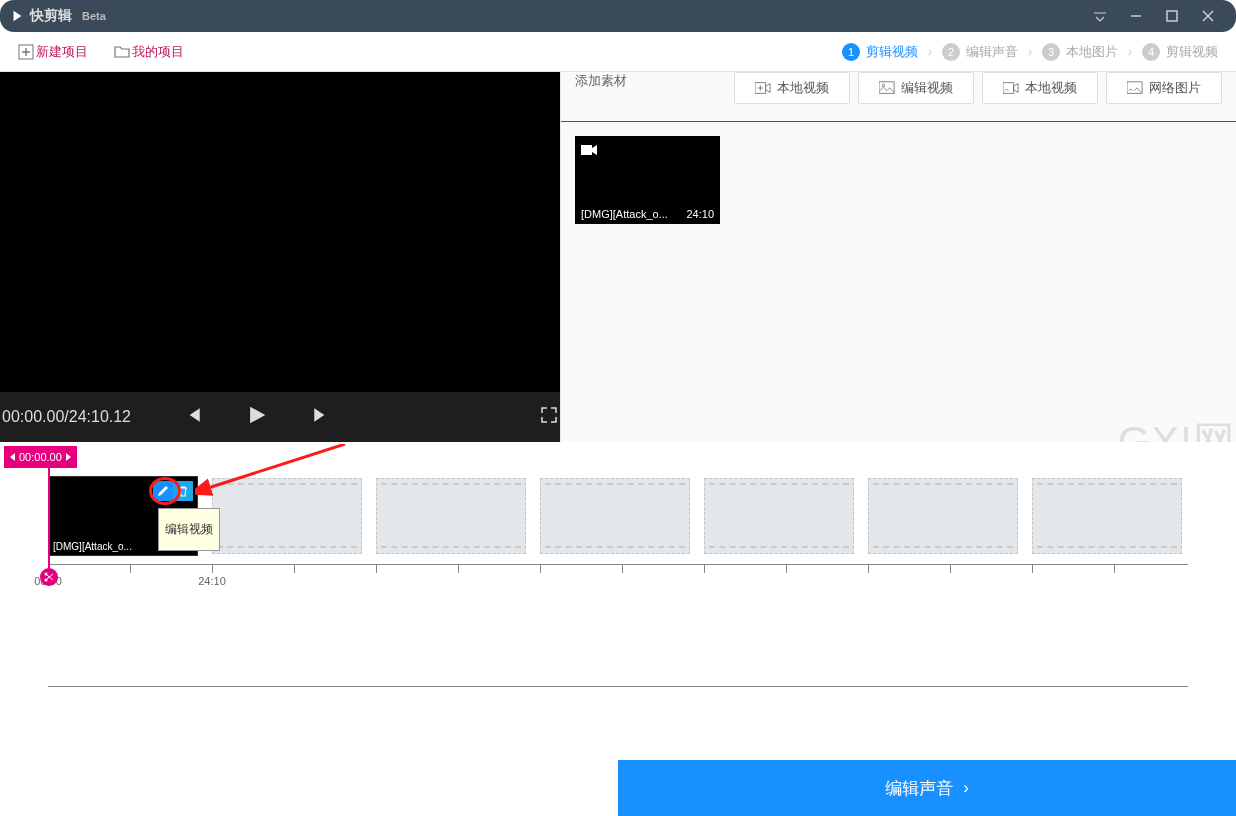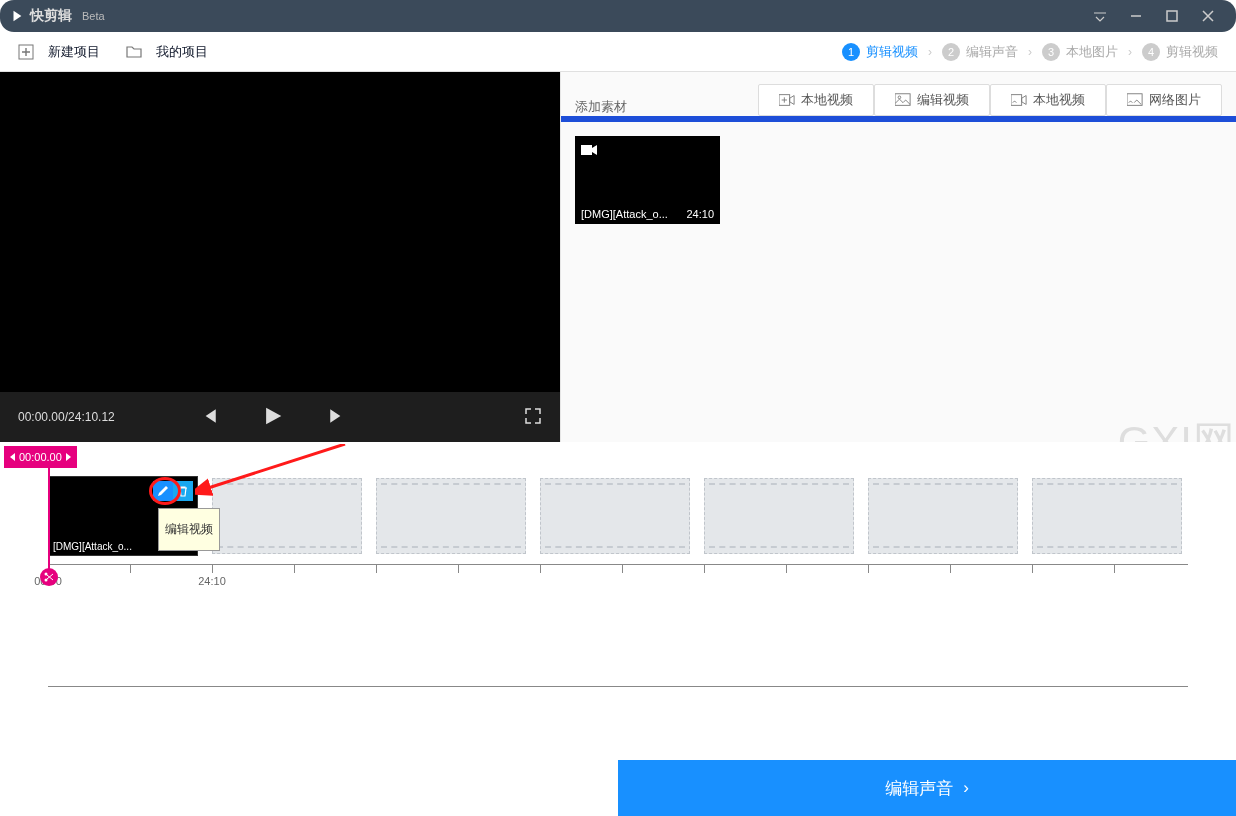--- a/index.html
+++ b/index.html
@@ -8,7 +8,7 @@
 .titlebar { height: 32px; background: #3b4a5a; display: flex; align-items: center; padding: 0 10px; color: #ddd; border-radius: 14px; }
 .titlebar .logo { display: flex; align-items: center; gap: 6px; font-size: 14px; font-weight: 600; }
 .titlebar .logo svg { width: 14px; height: 14px; }
-.titlebar .beta { font-size: 11px; margin-left: 4px; font-weight: 400; color: #bbb; }
+.titlebar .beta { font-size: 11px; margin-left: 4px; font-weight: 700; color: #bbb; }
 .titlebar .spacer { flex: 1; }
 .titlebar .winbtn { width: 36px; height: 32px; display: flex; align-items: center; justify-content: center; color: #ccc; }
 

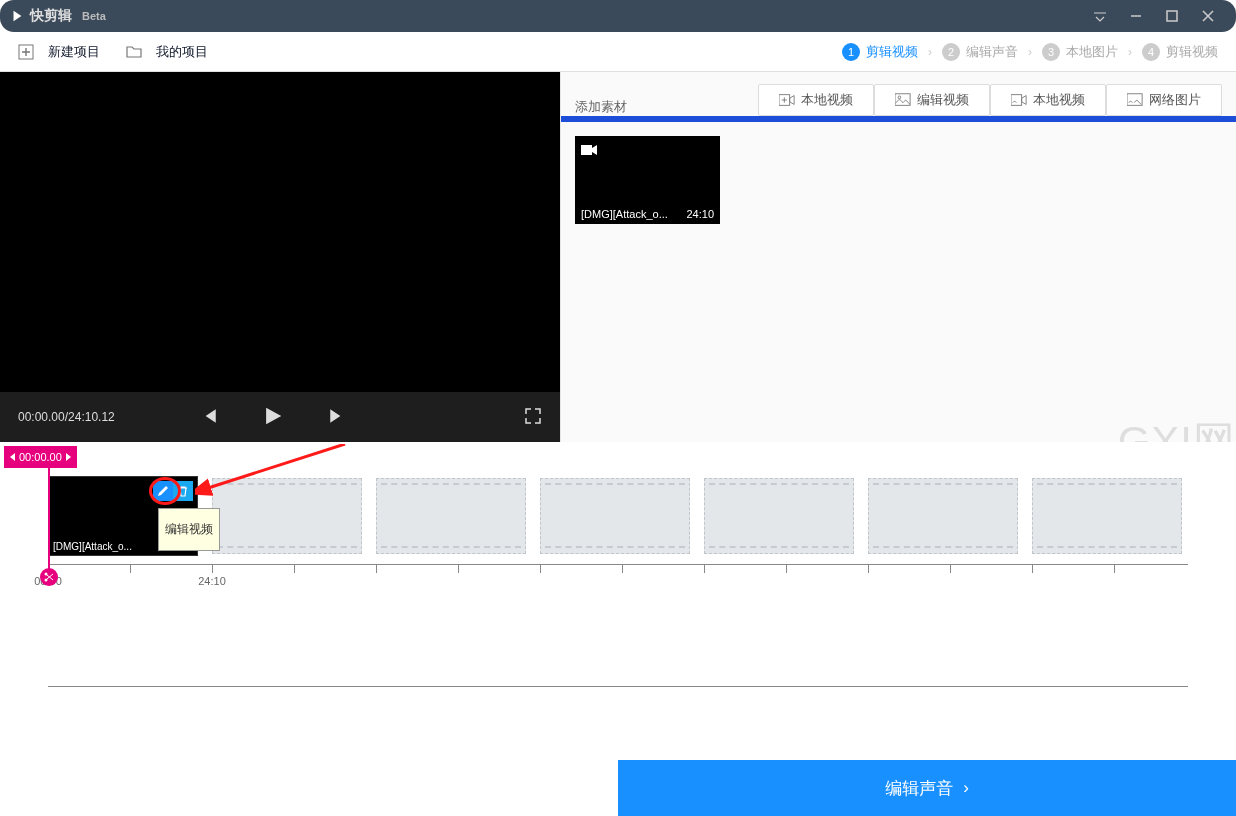--- a/index.html
+++ b/index.html
@@ -13,7 +13,7 @@
 .titlebar .winbtn { width: 36px; height: 32px; display: flex; align-items: center; justify-content: center; color: #ccc; }
 
 .toolbar { height: 40px; background: #fff; border-bottom: 1px solid #e0e0e0; display: flex; align-items: center; padding: 0 18px; }
-.tool-btn { display: flex; align-items: center; gap: 14px; color: #0f172a; font-size: 13px; margin-right: 26px; cursor: pointer; }
+.tool-btn { display: flex; align-items: center; gap: 2px; color: #be185d; font-size: 13px; margin-right: 26px; cursor: pointer; }
 .tool-btn svg { width: 16px; height: 16px; }
 .steps { margin-left: auto; display: flex; align-items: center; gap: 10px; }
 .step { display: flex; align-items: center; gap: 6px; font-size: 13px; color: #aaa; }

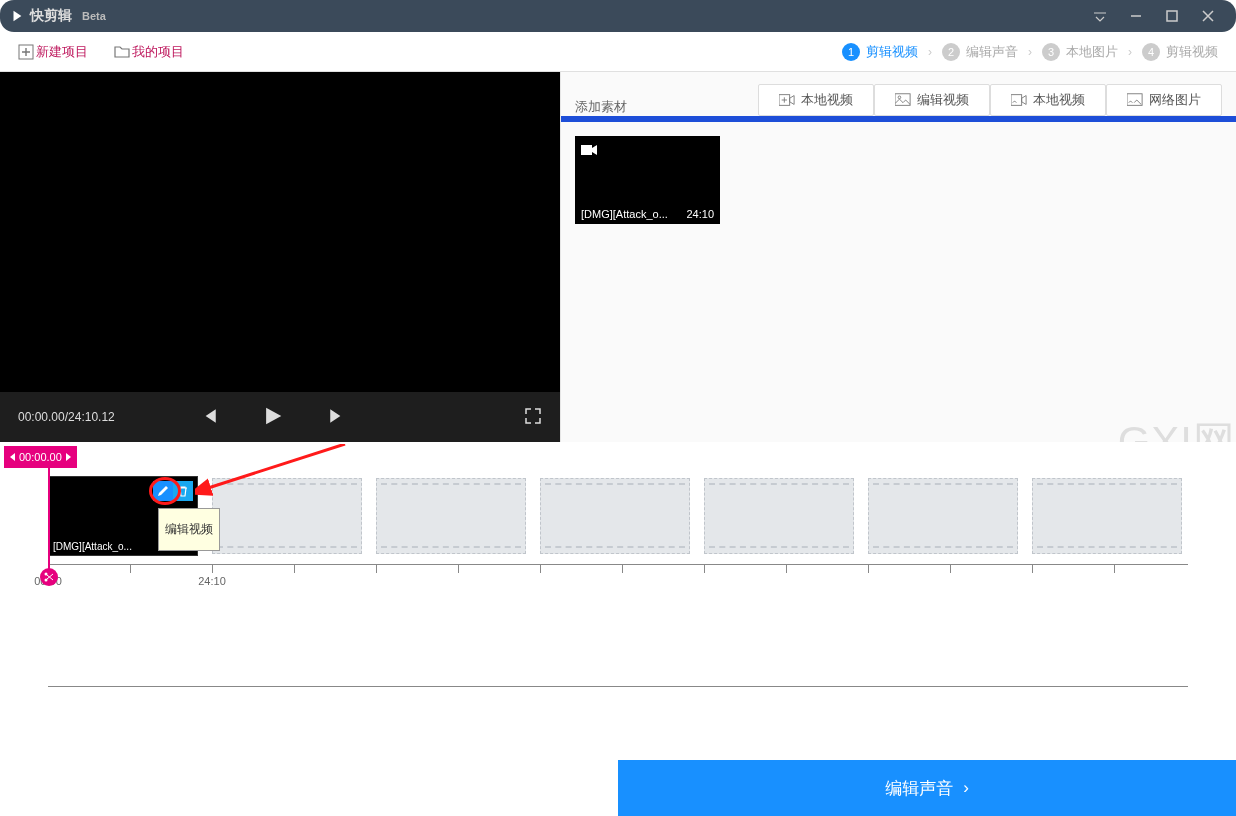--- a/index.html
+++ b/index.html
@@ -34,7 +34,7 @@
 .controls .fsbtn svg { width: 18px; height: 18px; fill: none; stroke: #ddd; stroke-width: 1.5; cursor: pointer; }
 
 .assets { flex: 1; background: #fafafa; border-left: 1px solid #e6e6e6; display: flex; flex-direction: column; position: relative; }
-.assets-header { height: 50px; display: flex; align-items: flex-end; padding: 0 14px; gap: 0; border-bottom: 6px solid #1d4ed8; }
+.assets-header { height: 50px; display: flex; align-items: flex-start; padding: 0 14px; gap: 8px; border-bottom: 1px solid #1d4ed8; }
 .assets-header .lbl { color: #666; font-size: 13px; margin-right: auto; }
 .asset-btn { height: 32px; padding: 0 20px; border: 1px solid #ddd; background: #fff; border-radius: 2px; display: flex; align-items: center; gap: 6px; font-size: 13px; color: #555; cursor: pointer; }
 .asset-btn svg { width: 16px; height: 14px; }

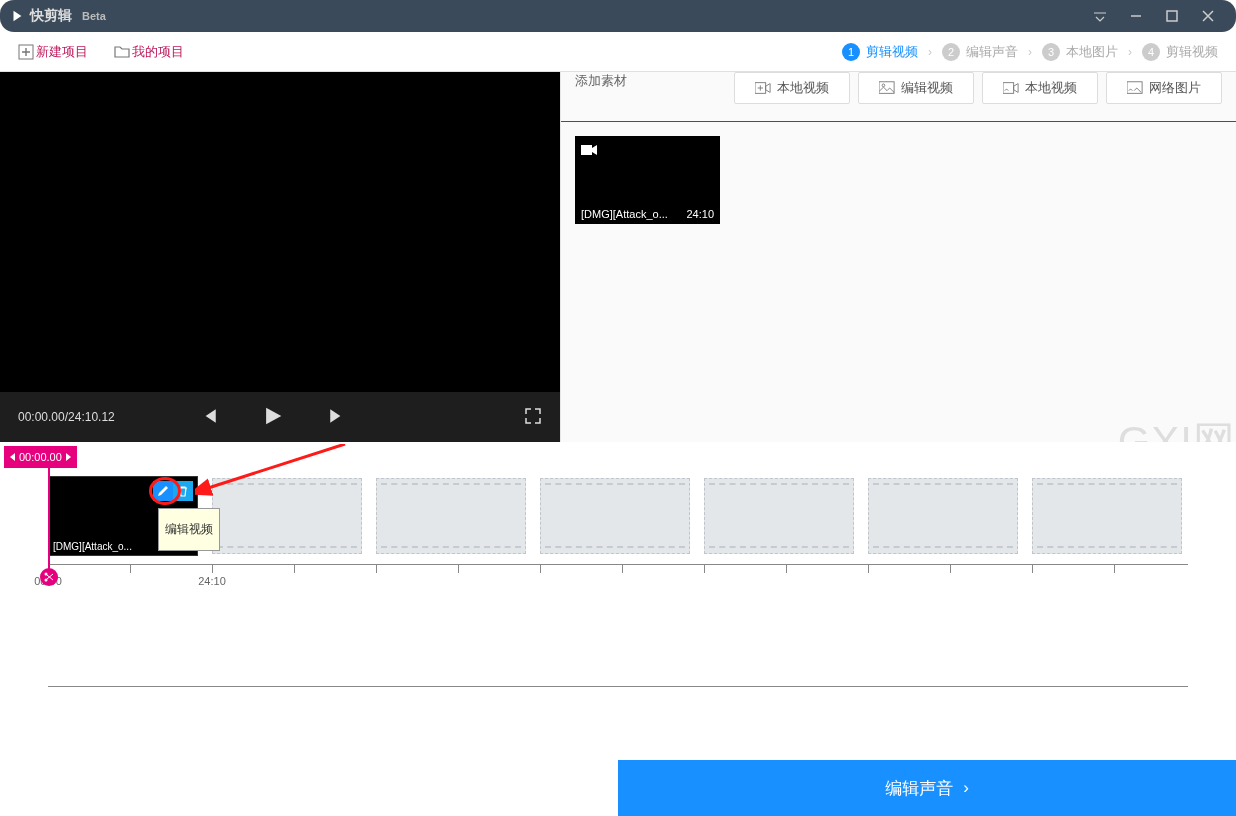--- a/index.html
+++ b/index.html
@@ -25,7 +25,7 @@
 .upper { height: 370px; display: flex; }
 .player { width: 560px; background: #000; display: flex; flex-direction: column; }
 .video-area { flex: 1; background: #000; }
-.controls { height: 50px; background: #1e1e1e; display: flex; align-items: center; padding: 0 18px; color: #ddd; font-size: 12px; }
+.controls { height: 50px; background: #1e1e1e; display: flex; align-items: center; padding: 0 2px; color: #ddd; font-size: 16px; }
 .controls .time { width: 170px; }
 .controls .pbtns { display: flex; gap: 44px; align-items: center; margin-left: 12px; }
 .controls .pbtns svg { width: 18px; height: 18px; fill: #ddd; cursor: pointer; }

